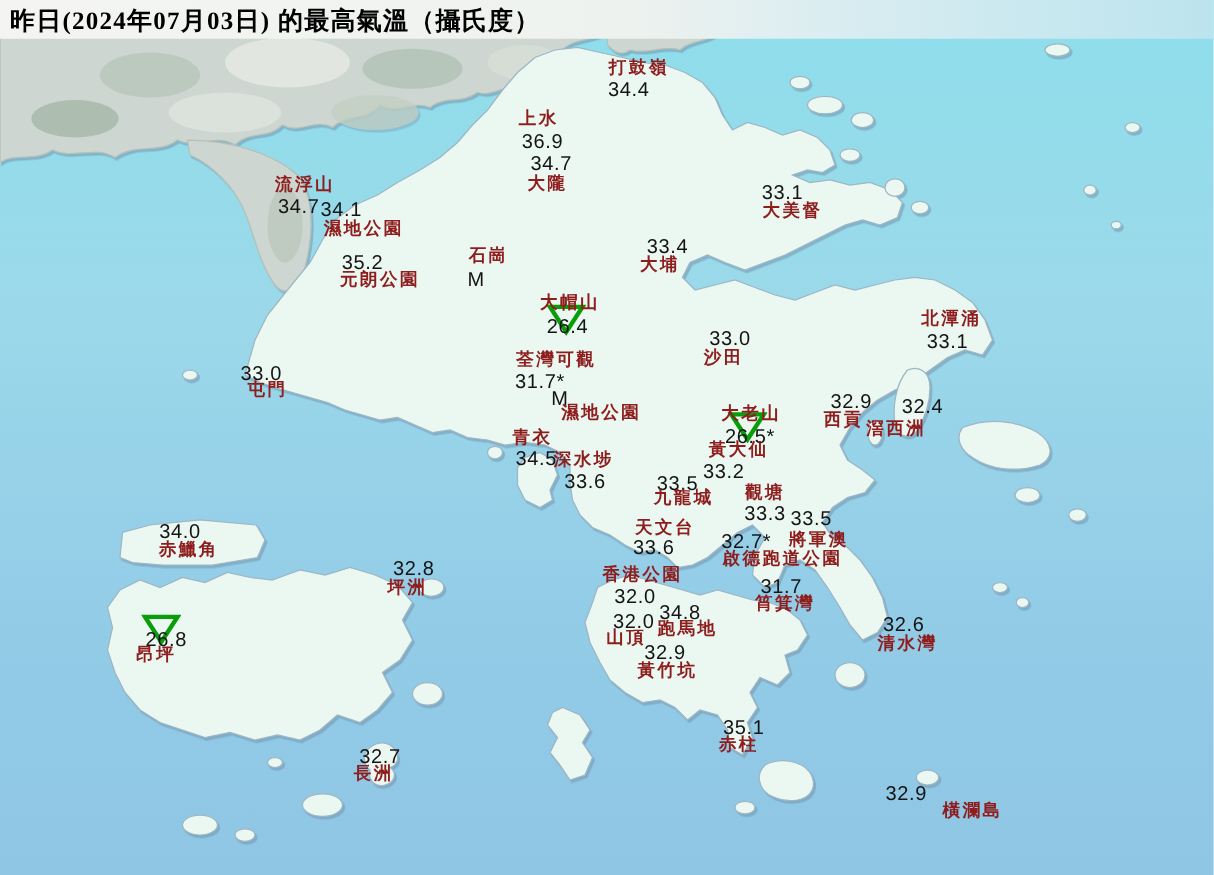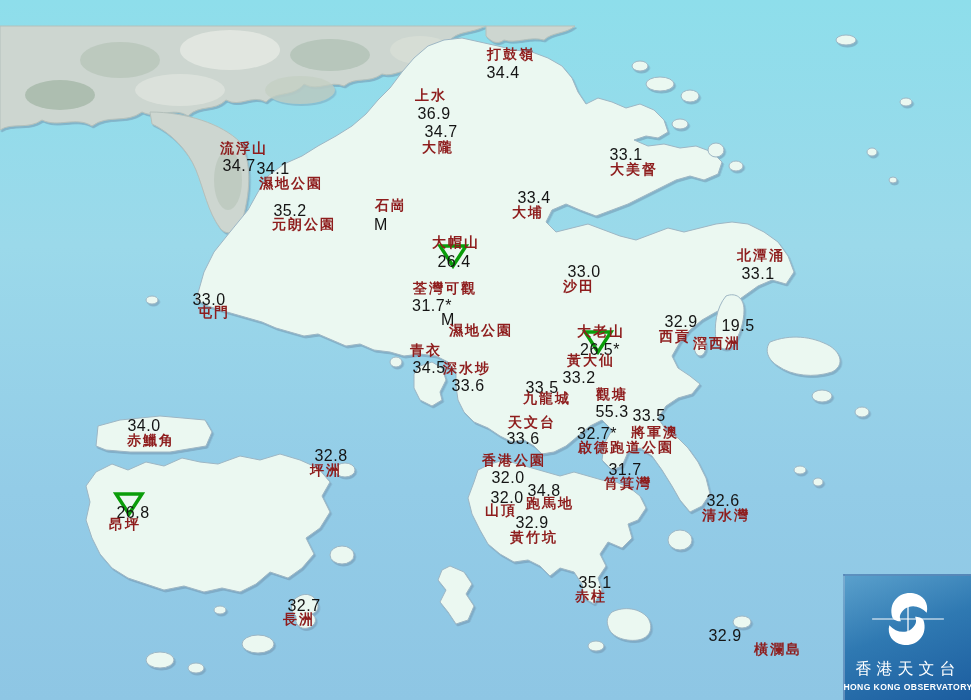--- a/index.html
+++ b/index.html
@@ -211,6 +211,9 @@
       <div class="sname" style="left: 731px; top: 643px; margin-left: 47px;">橫瀾島</div>
     </div>
 
+  <div id="titlebar">
+    <div id="title">昨日(2024年07月03日) 的最高氣溫（攝氏度）</div>
+  </div>
 
   <div id="logo">
     <svg class="smark" width="78" height="78" viewBox="0 0 100 100">

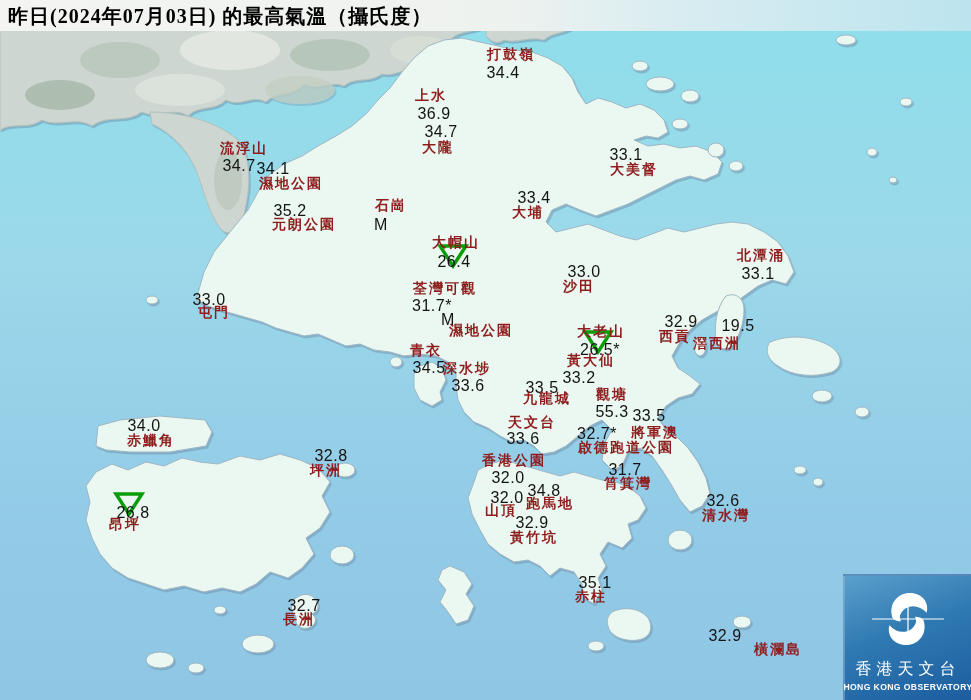--- a/index.html
+++ b/index.html
@@ -157,7 +157,7 @@
       <div class="sname" style="left: 481px; top: 324px;">濕地公園</div>
       <div class="sval" style="left: 209px; top: 292px;">33.0</div>
       <div class="sname" style="left: 214px; top: 306px;">屯門</div>
-      <div class="sval" style="left: 738px; top: 318px;">19.5</div>
+      <div class="sval" style="left: 738px; top: 318px;">32.4</div>
       <div class="sname" style="left: 717px; top: 301px; margin-top: 36px;">滘西洲</div>
       <div class="sval" style="left: 681px; top: 314px;">32.9</div>
       <div class="sname" style="left: 675px; top: 330px;">西貢</div>

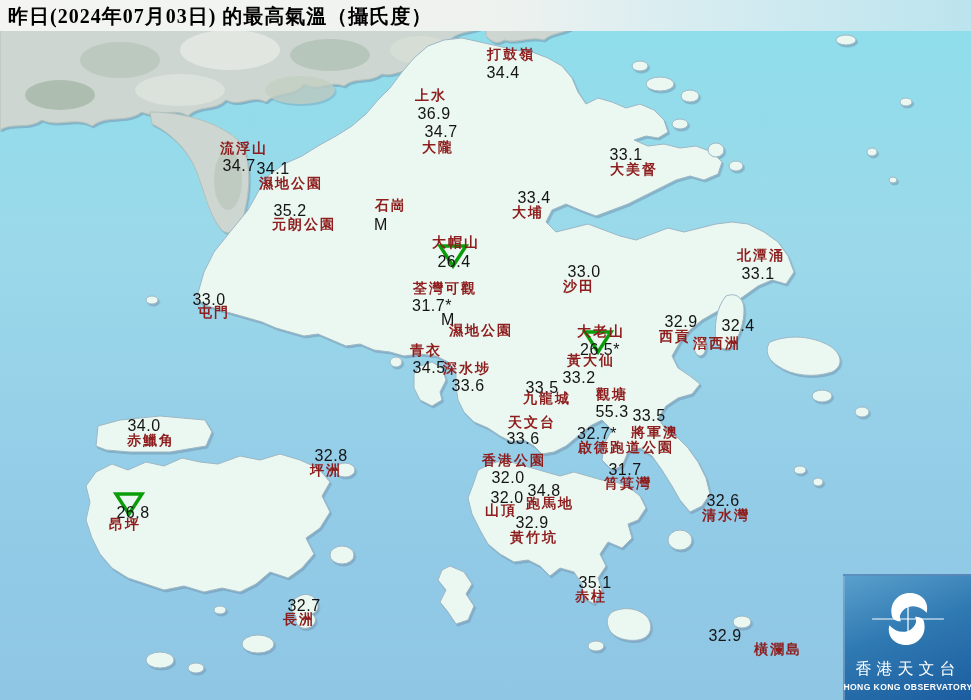--- a/index.html
+++ b/index.html
@@ -174,7 +174,7 @@
       <div class="sname" style="left: 591px; top: 354px;">黃大仙</div>
       <div class="sval" style="left: 542px; top: 380px;">33.5</div>
       <div class="sname" style="left: 547px; top: 392px;">九龍城</div>
-      <div class="sval" style="left: 612px; top: 404px;">55.3</div>
+      <div class="sval" style="left: 612px; top: 404px;">33.3</div>
       <div class="sname" style="left: 612px; top: 388px;">觀塘</div>
       <div class="sval" style="left: 649px; top: 408px;">33.5</div>
       <div class="sname" style="left: 655px; top: 426px; text-align: right;">將軍澳</div>

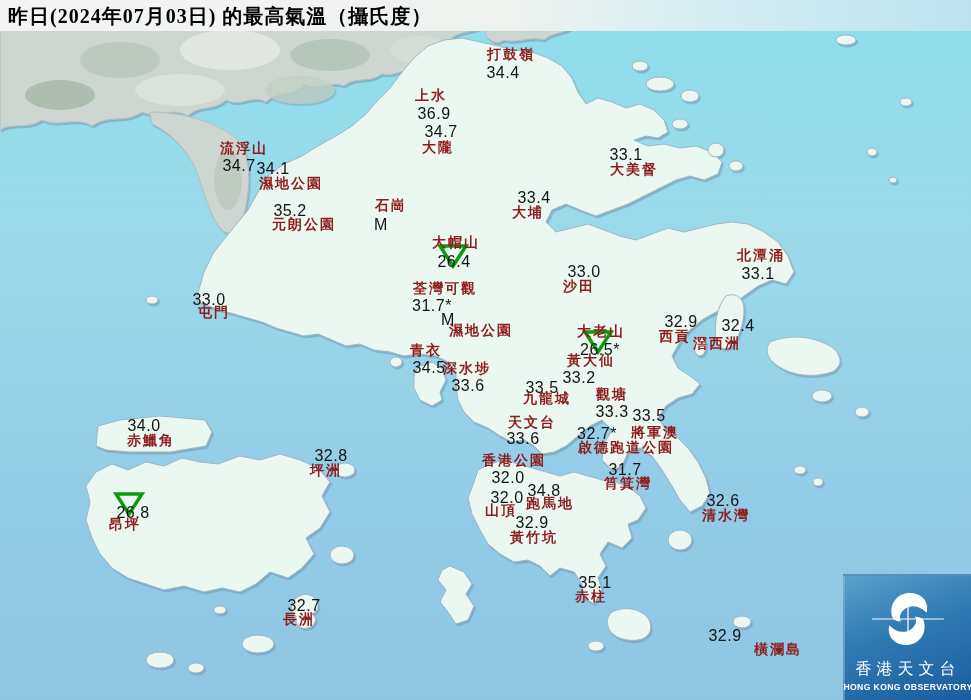--- a/index.html
+++ b/index.html
@@ -215,16 +215,6 @@
     <div id="title">昨日(2024年07月03日) 的最高氣溫（攝氏度）</div>
   </div>
 
-  <div id="logo">
-    <svg class="smark" width="78" height="78" viewBox="0 0 100 100">
-      <line x1="4" y1="50" x2="96" y2="50" stroke="#ffffff" stroke-width="1.6"></line>
-      <line x1="50" y1="18" x2="50" y2="82" stroke="#ffffff" stroke-width="1.6"></line>
-      <path fill="#ffffff" d="M30,48 C24,28 40,14 57,17 C70,19 77,30 74,42 C66,33 54,31 46,37 C40,42 38,47 41,53 C37,53 32,52 30,48 Z"></path>
-      <path fill="#ffffff" d="M70,52 C76,72 60,86 43,83 C30,81 23,70 26,58 C34,67 46,69 54,63 C60,58 62,53 59,47 C63,47 68,48 70,52 Z"></path>
-    </svg>
-    <div class="zh">香港天文台</div>
-    <div class="en">HONG KONG OBSERVATORY</div>
-  </div>
 
 </div>
 

